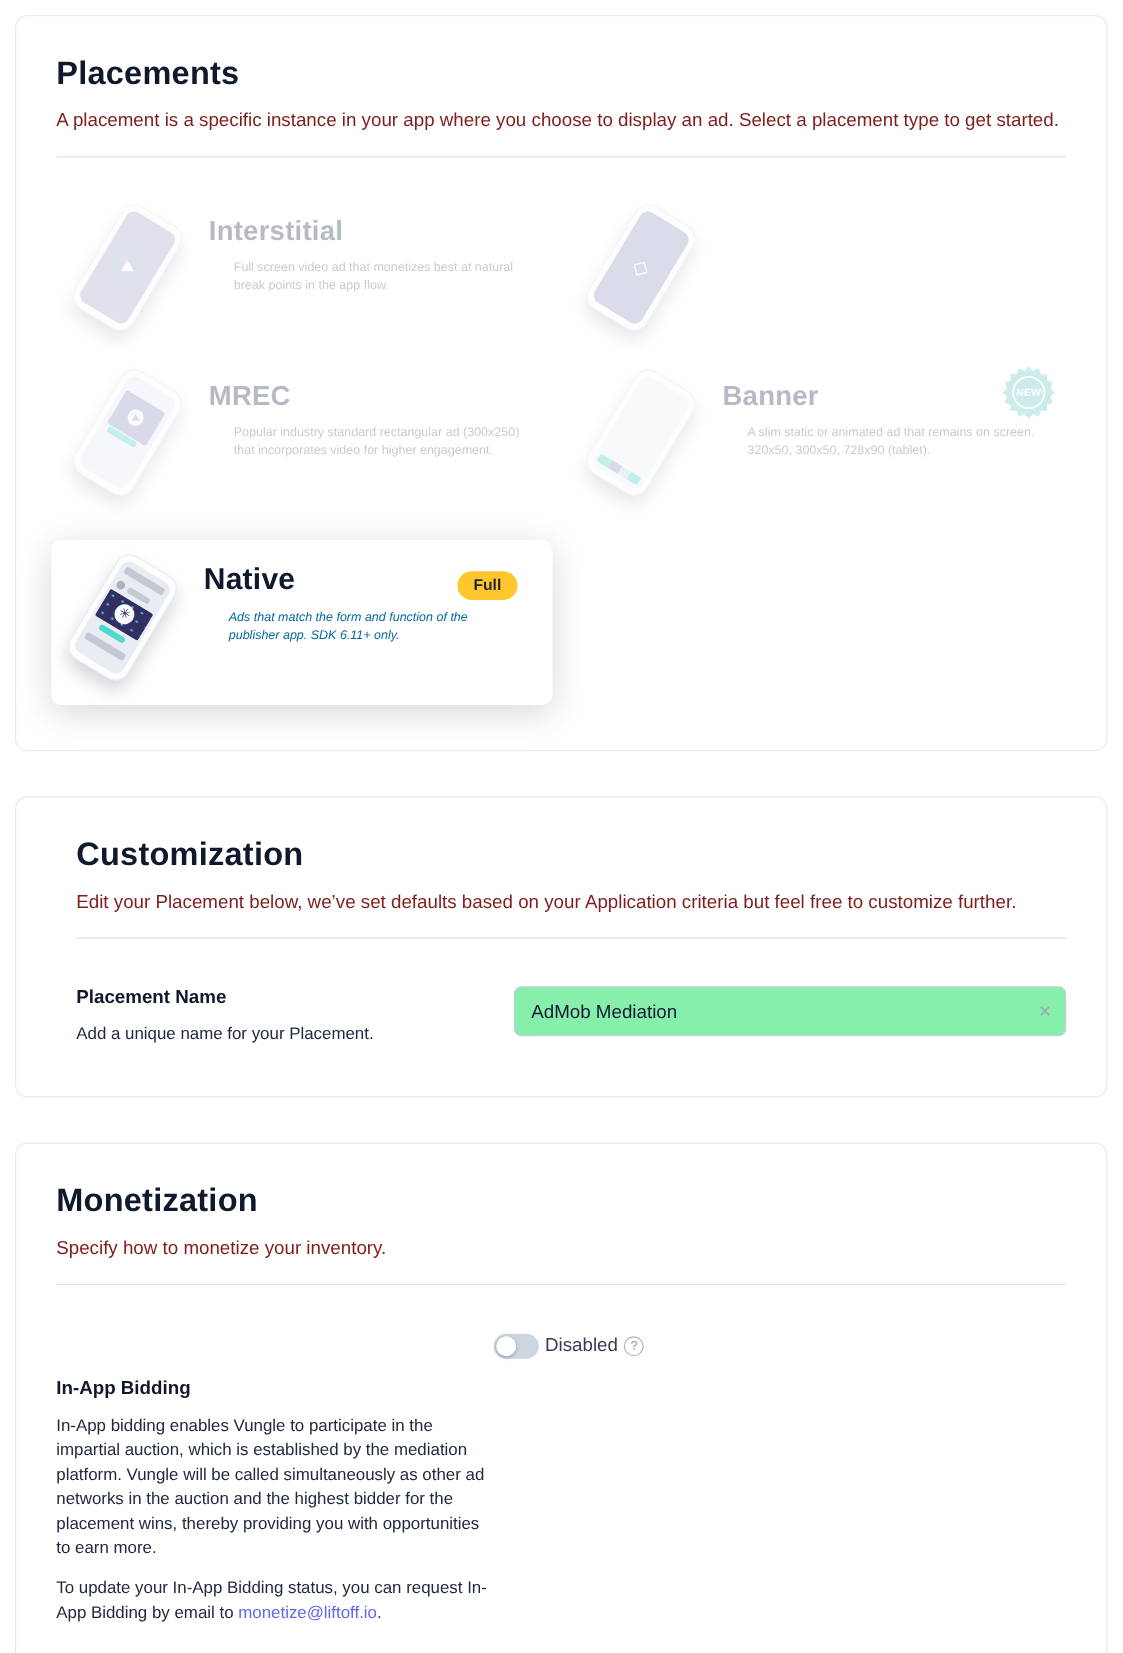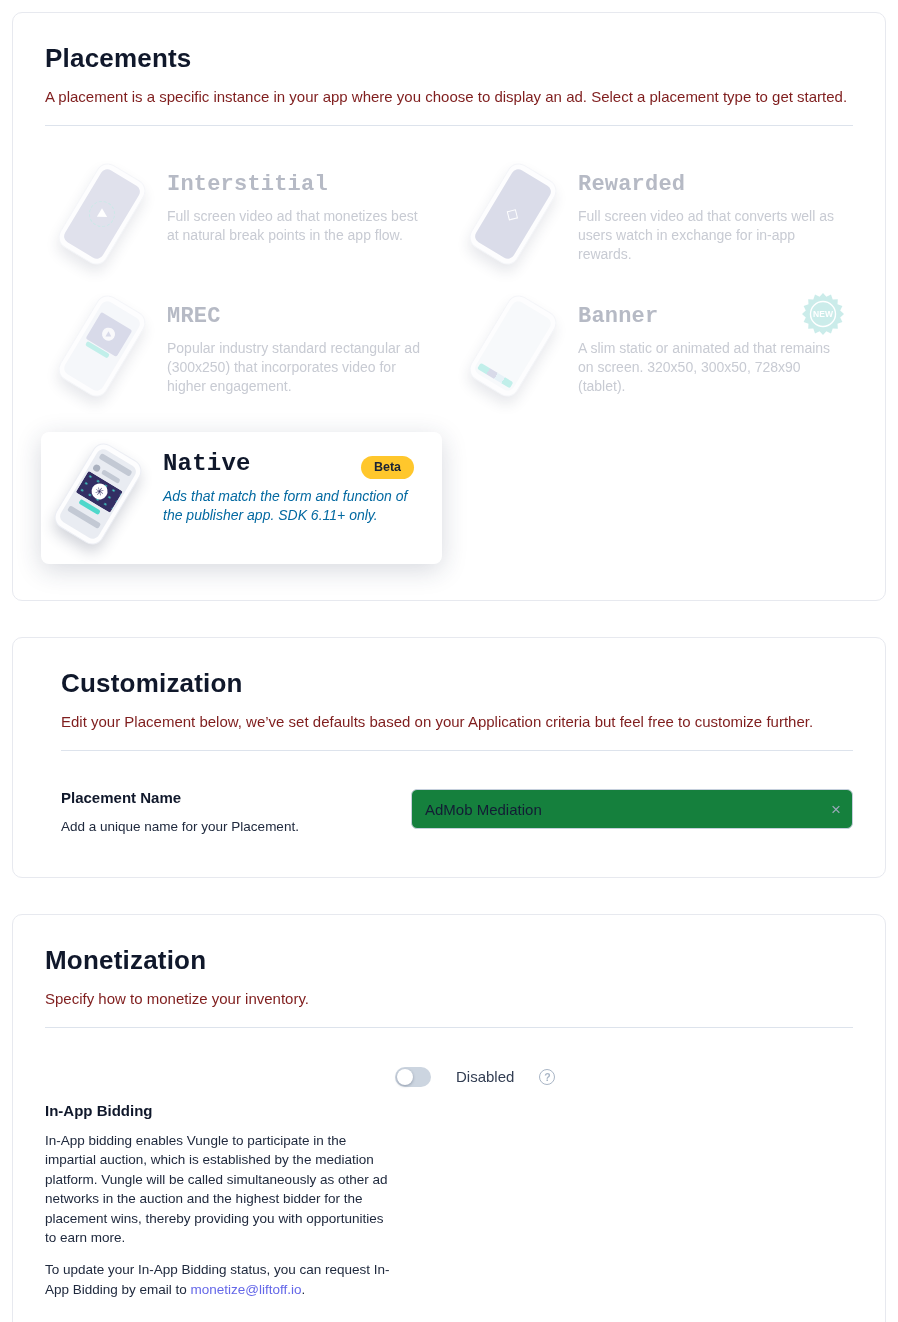--- a/index.html
+++ b/index.html
@@ -38,7 +38,7 @@
   .tile { display:flex; align-items:flex-start; position:relative; cursor:pointer; }
   .tile .phone-wrap { flex:0 0 122px; height:100px; position:relative; }
   .tile-text { flex:1; padding-right:10px; min-width:0; }
-  .tile-title { font-size:22px; font-weight:700; letter-spacing:.2px; margin:4px 0 10px;font-family:Liberation Mono, monospace; }
+  .tile-title { font-size:22px; font-weight:700; letter-spacing:.2px; margin:4px 0 10px; }
   .tile-desc  { font-size:14px; line-height:1.35; }
   .tile.muted .tile-title { color:#b6bac5; }
   .tile.muted .tile-desc  { color:#c8cbd3; }

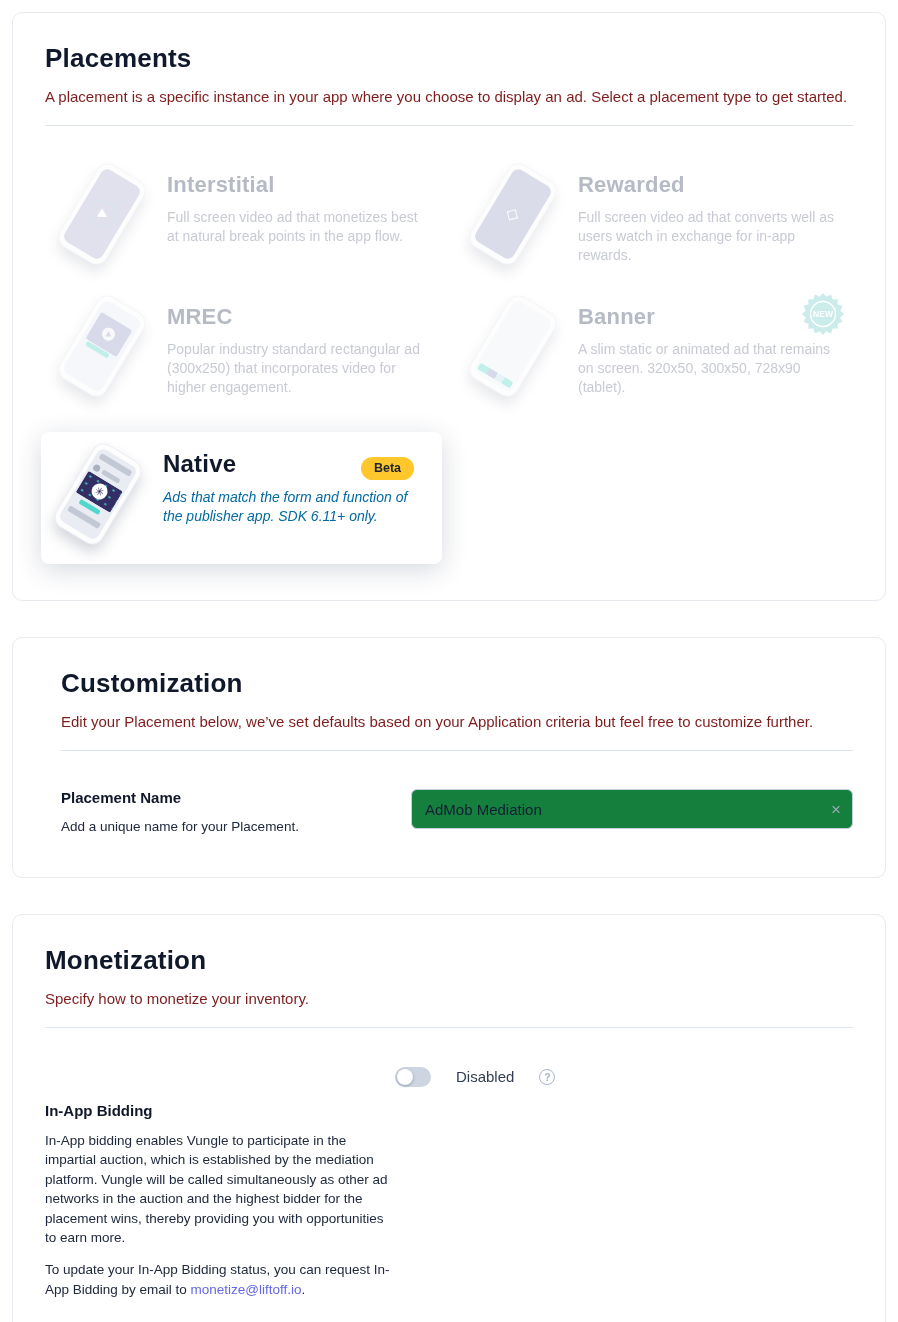--- a/index.html
+++ b/index.html
@@ -215,10 +215,6 @@
         </div>
           </div>
       </div>
-      <div class="tile-text">
-        <div class="tile-title">Rewarded</div>
-        <div class="tile-desc">Full screen video ad that converts well as users watch in exchange for in-app rewards.</div>
-      </div>
     </div>
 
     <div class="tile muted">

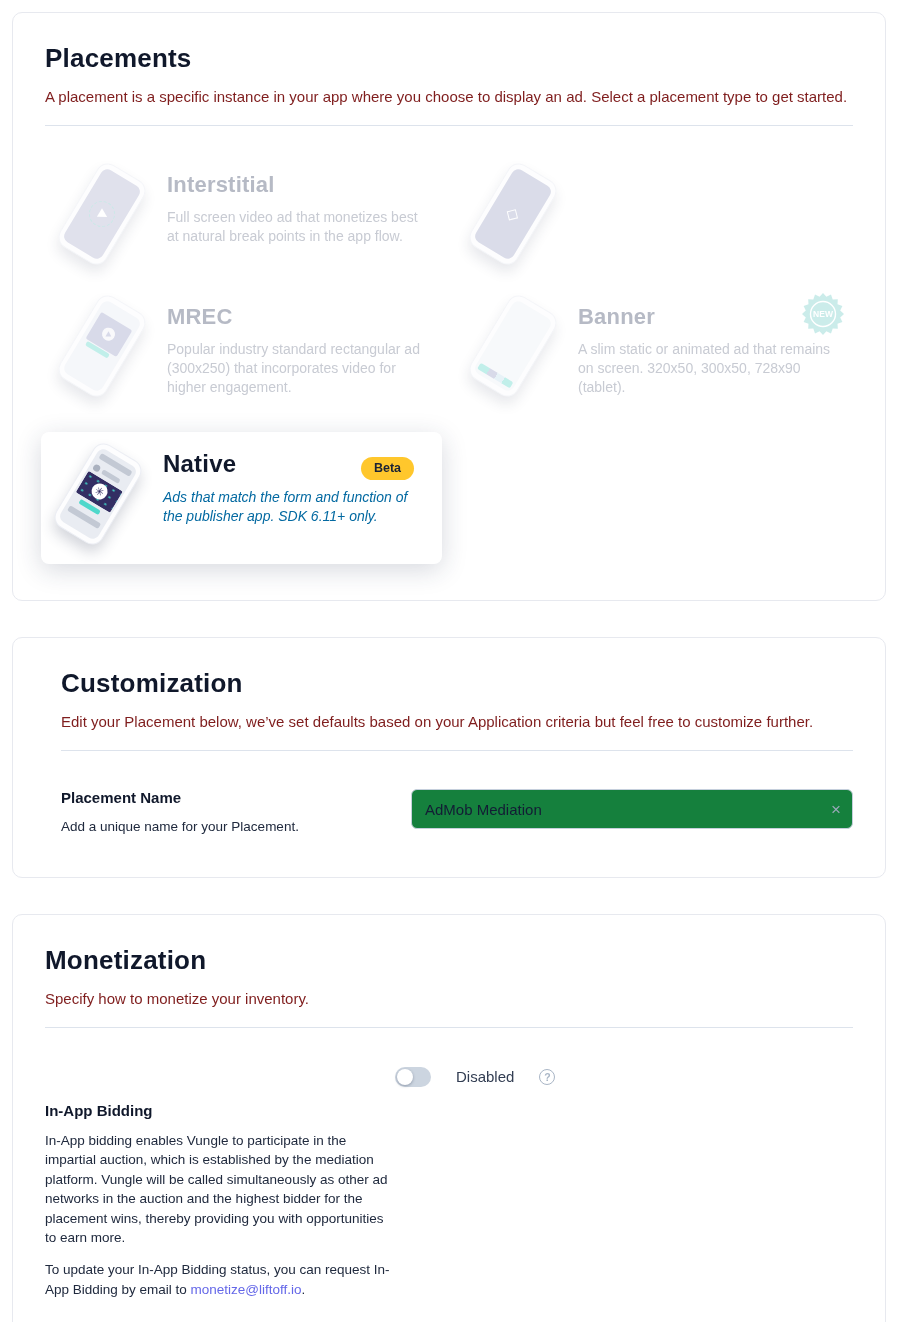--- a/index.html
+++ b/index.html
@@ -39,7 +39,7 @@
   .tile .phone-wrap { flex:0 0 122px; height:100px; position:relative; }
   .tile-text { flex:1; padding-right:10px; min-width:0; }
   .tile-title { font-size:22px; font-weight:700; letter-spacing:.2px; margin:4px 0 10px; }
-  .tile-desc  { font-size:14px; line-height:1.35; }
+  .tile-desc  { font-size:10px; line-height:1.35;margin-left:20px; }
   .tile.muted .tile-title { color:#b6bac5; }
   .tile.muted .tile-desc  { color:#c8cbd3; }
   .tile.muted .phone      { opacity:.55; }

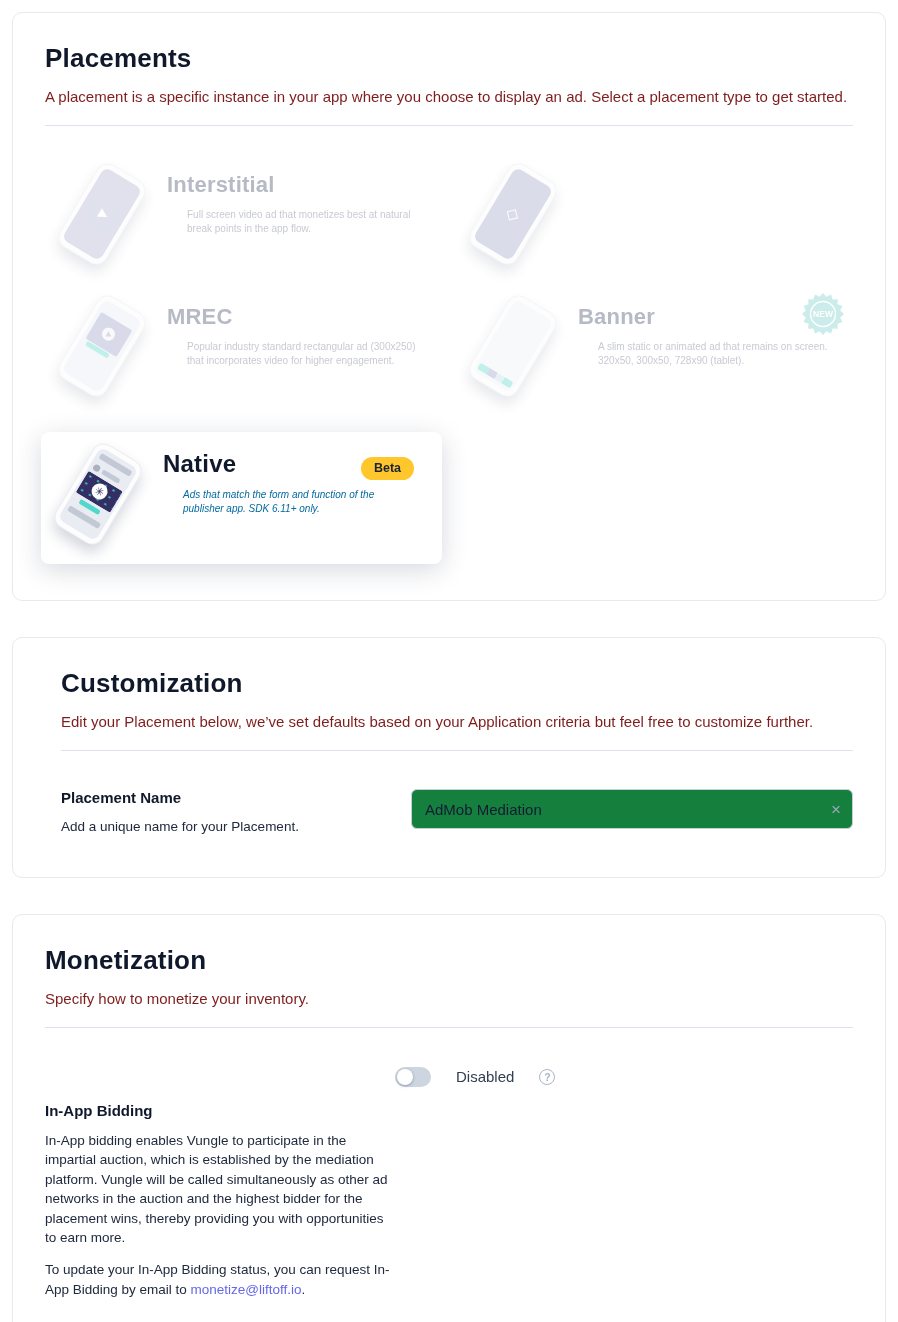--- a/index.html
+++ b/index.html
@@ -275,7 +275,7 @@
       <div class="tile-text">
         <div class="native-head">
           <div class="tile-title">Native</div>
-          <span class="badge-beta">Beta</span>
+          <span class="badge-beta">Full</span>
         </div>
         <div class="tile-desc">Ads that match the form and function of the publisher app. SDK 6.11+ only.</div>
       </div>

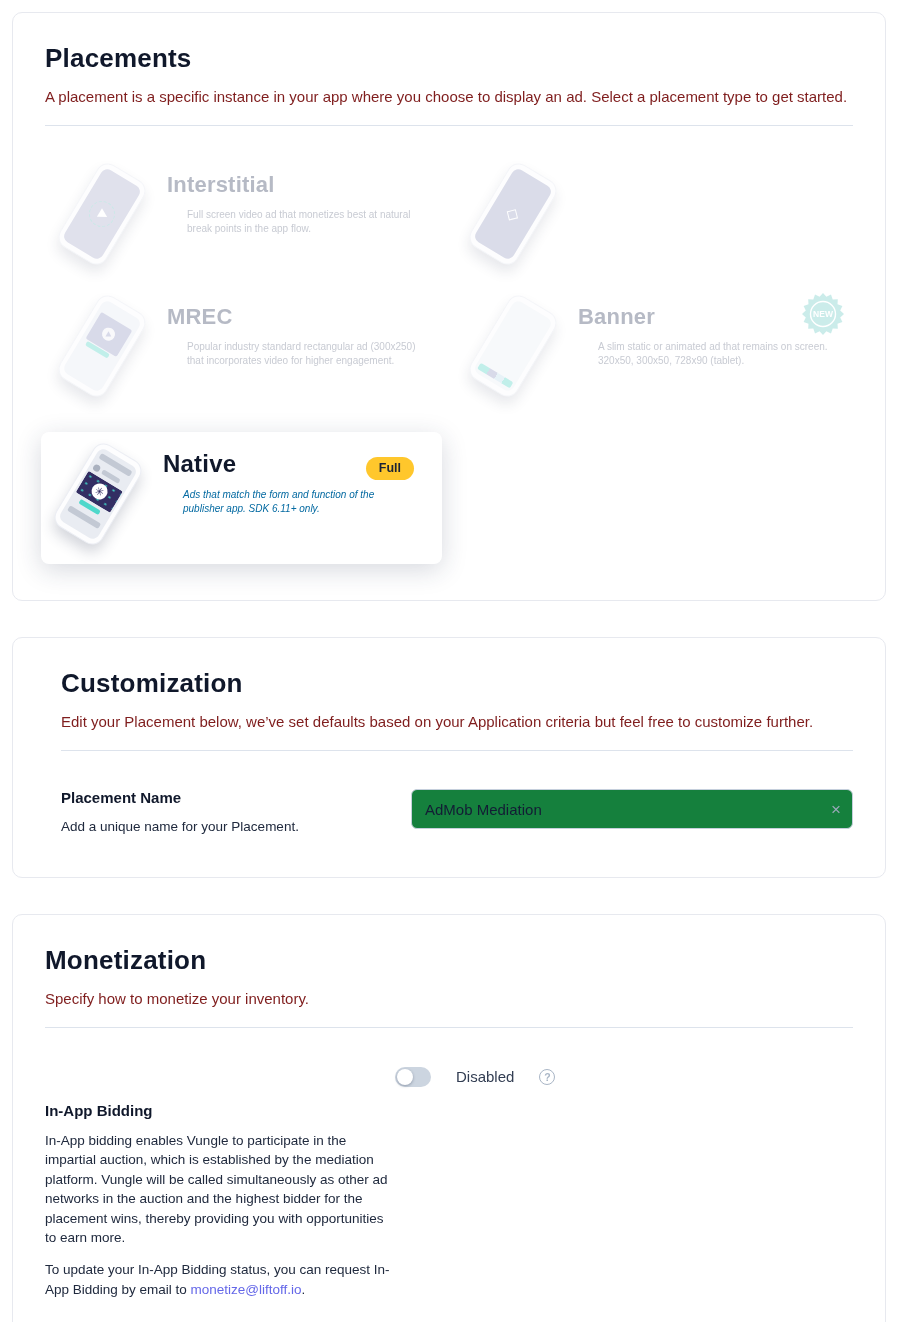--- a/index.html
+++ b/index.html
@@ -152,7 +152,7 @@
     padding:0 36px 0 13px;
     font-family:"Liberation Sans", sans-serif;
     font-size:15px; color:#131c35;
-    outline:none; background:#15803d;
+    outline:none; background:#86efac;
   }
   .clear-x {
     position:absolute; right:12px; top:50%; transform:translateY(-50%);

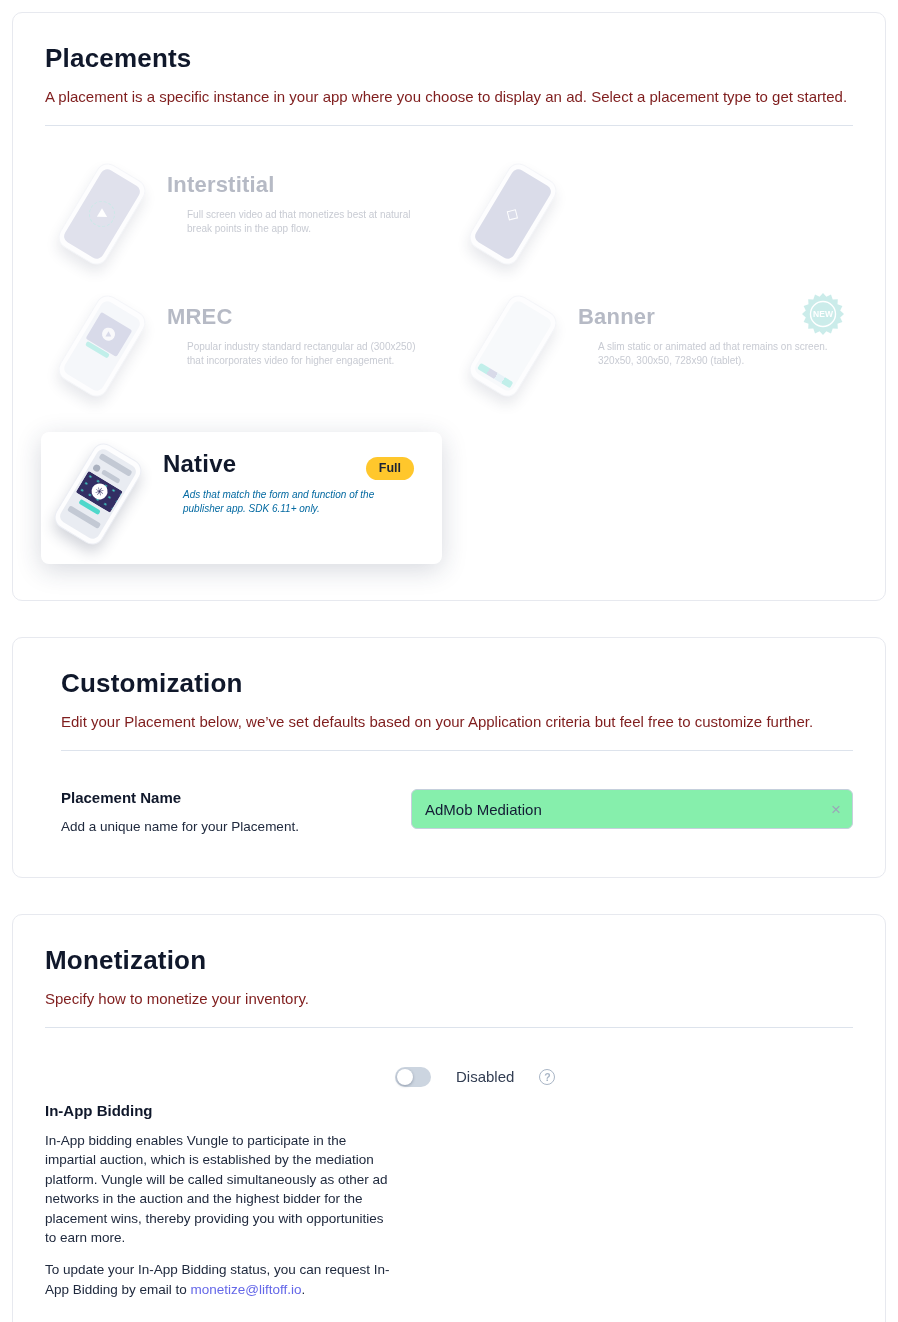--- a/index.html
+++ b/index.html
@@ -163,7 +163,7 @@
   .bidding-desc { width:336px;margin-top:36px; }
   .bidding-desc p { font-size:13.5px; line-height:1.45; color:#202a3e; margin-top:12px; }
   .bidding-desc a { color:#6467e8; text-decoration:none; cursor:pointer; }
-  .toggle-row { flex:1; display:flex; align-items:center; gap:25px; padding-top:1px; }
+  .toggle-row { flex:1; display:flex; align-items:center; gap:5px; padding-top:1px; }
   .toggle {
     width:36px; height:20px; border-radius:10px;
     background:#ccd5e0; position:relative; cursor:pointer; flex:0 0 36px;

